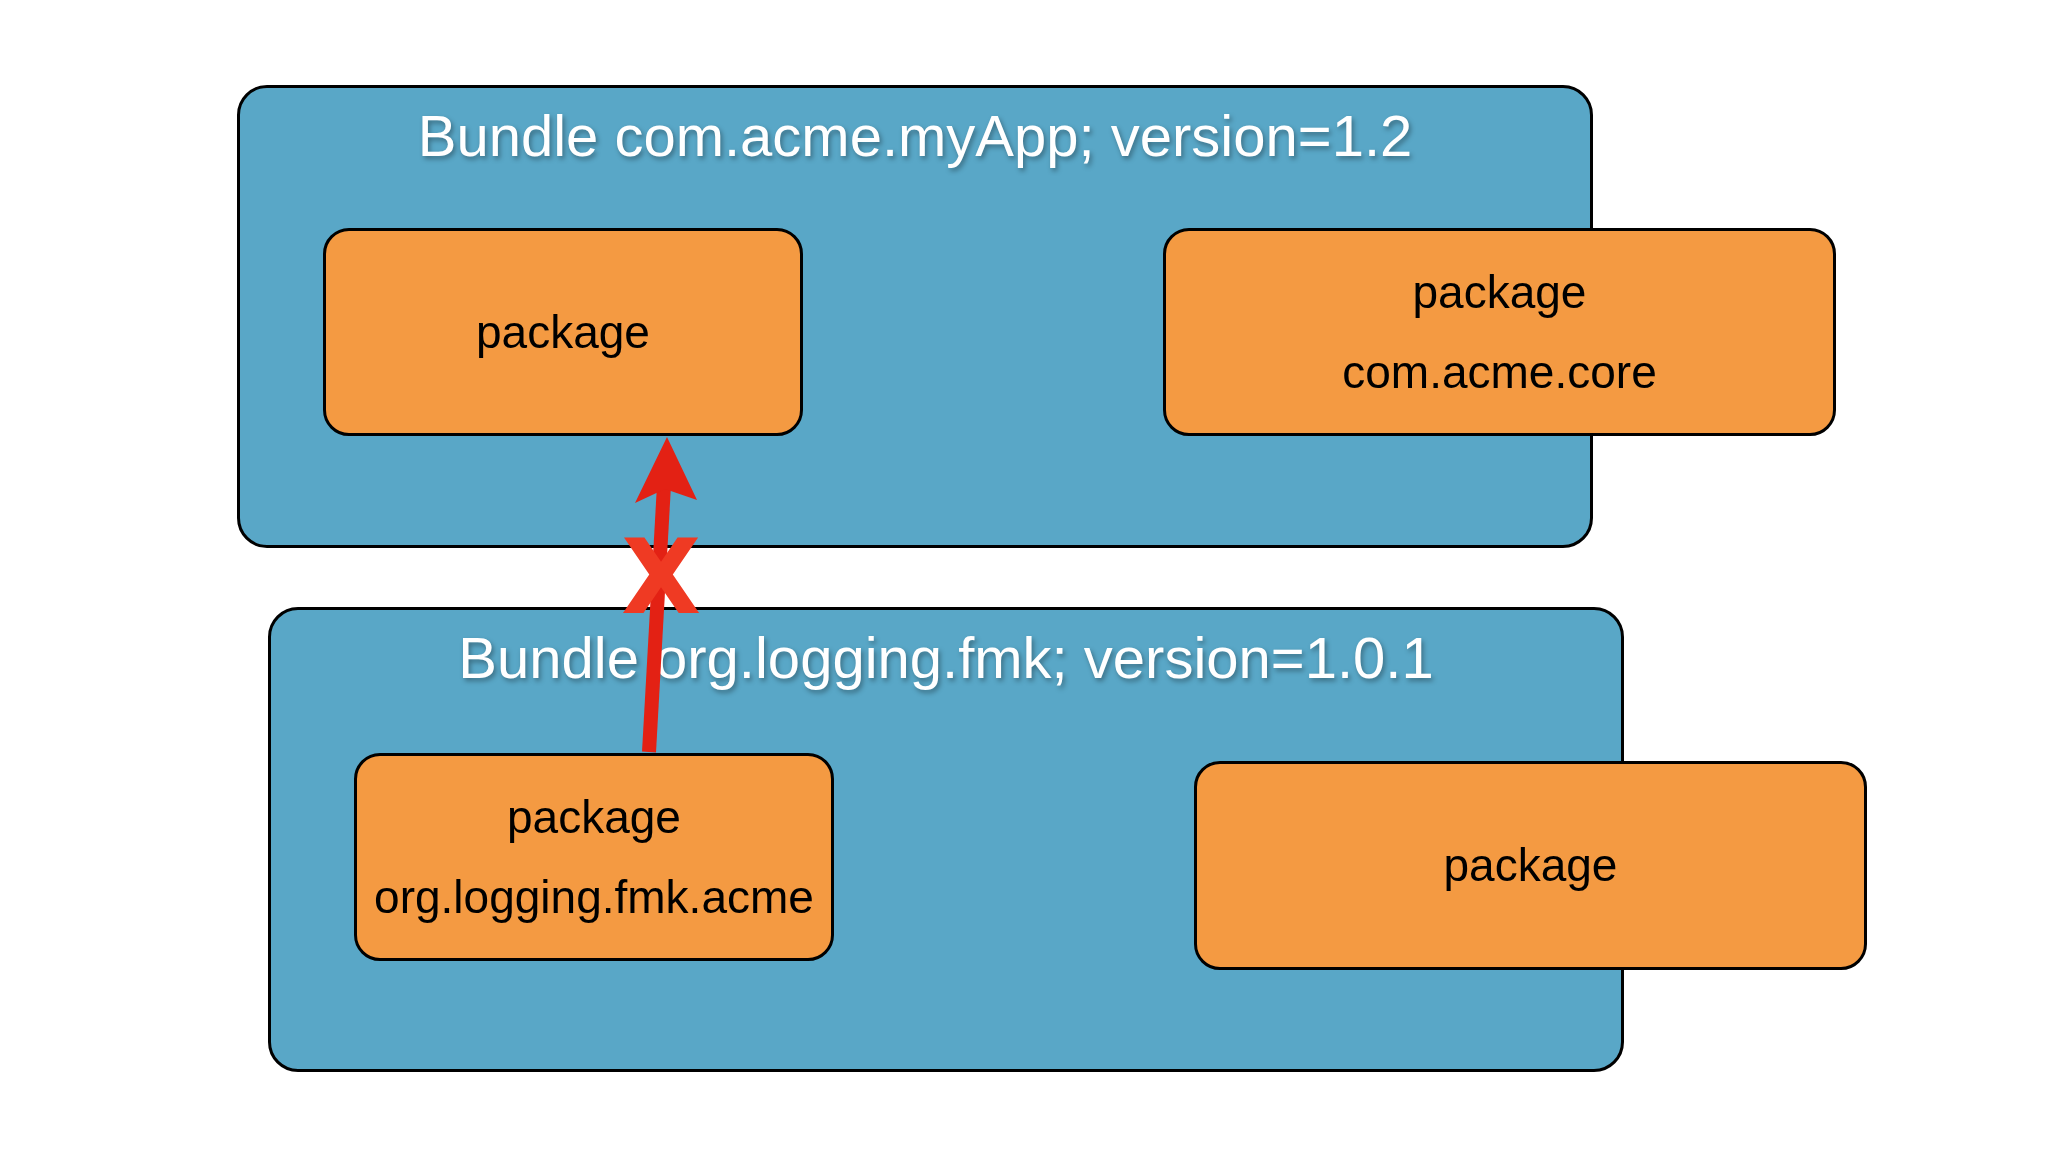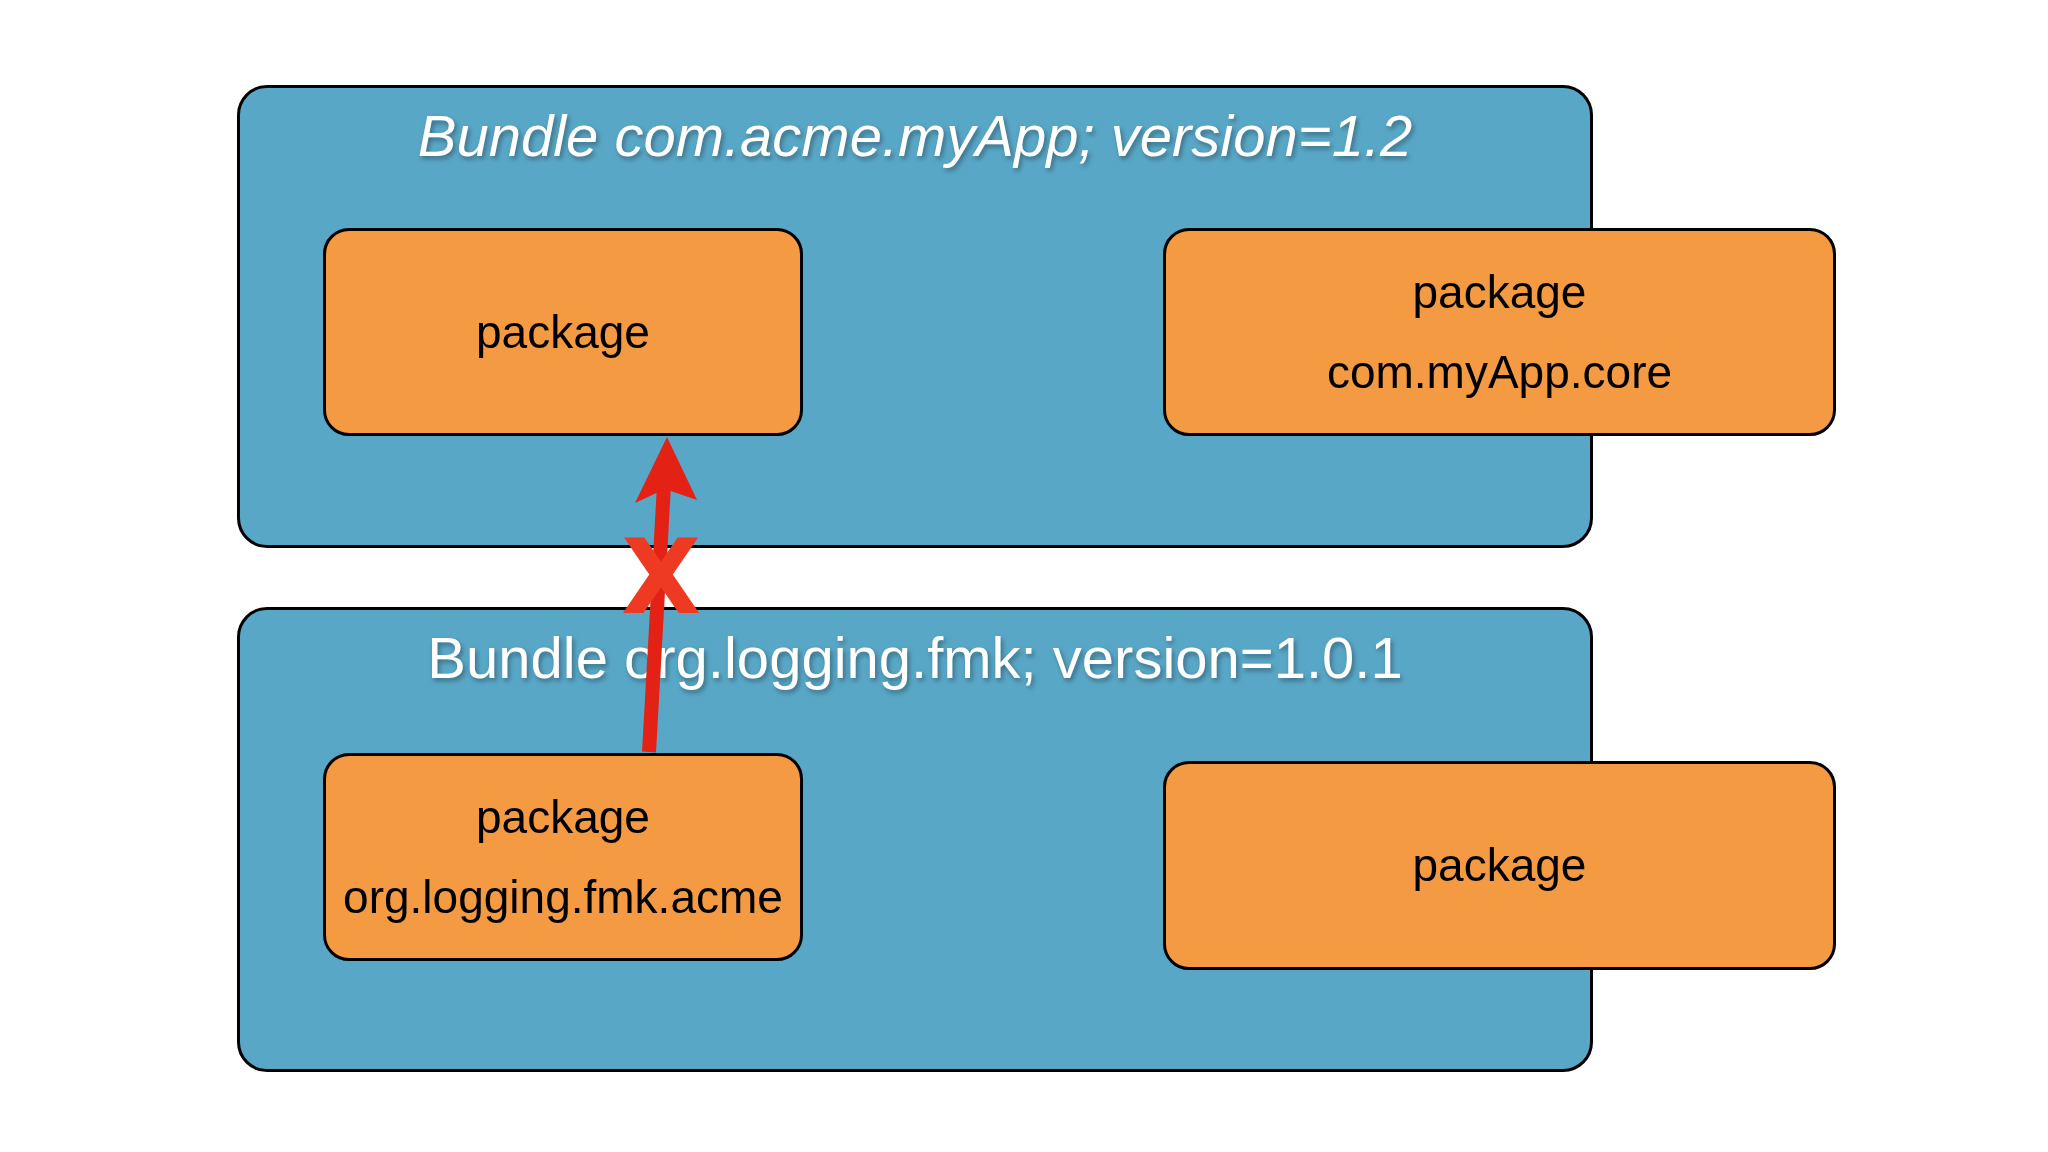--- a/index.html
+++ b/index.html
@@ -73,7 +73,7 @@
 <div class="stage" style="background-color: rgb(255, 255, 255);">
 
   <div class="bundle bundle-1" style="background-color: rgb(89, 167, 199); border-color: rgb(0, 0, 0);">
-    <div class="bundle-title" style="color: rgb(255, 255, 255); font-style: italic;">Bundle com.acme.myApp; version=1.2</div>
+    <div class="bundle-title" style="color: rgb(255, 255, 255);">Bundle com.acme.myApp; version=1.2</div>
 
     <div class="package pkg-tl" style="background-color: rgb(244, 154, 66); border-color: rgb(0, 0, 0); color: rgb(0, 0, 0);">
       <span>package</span>

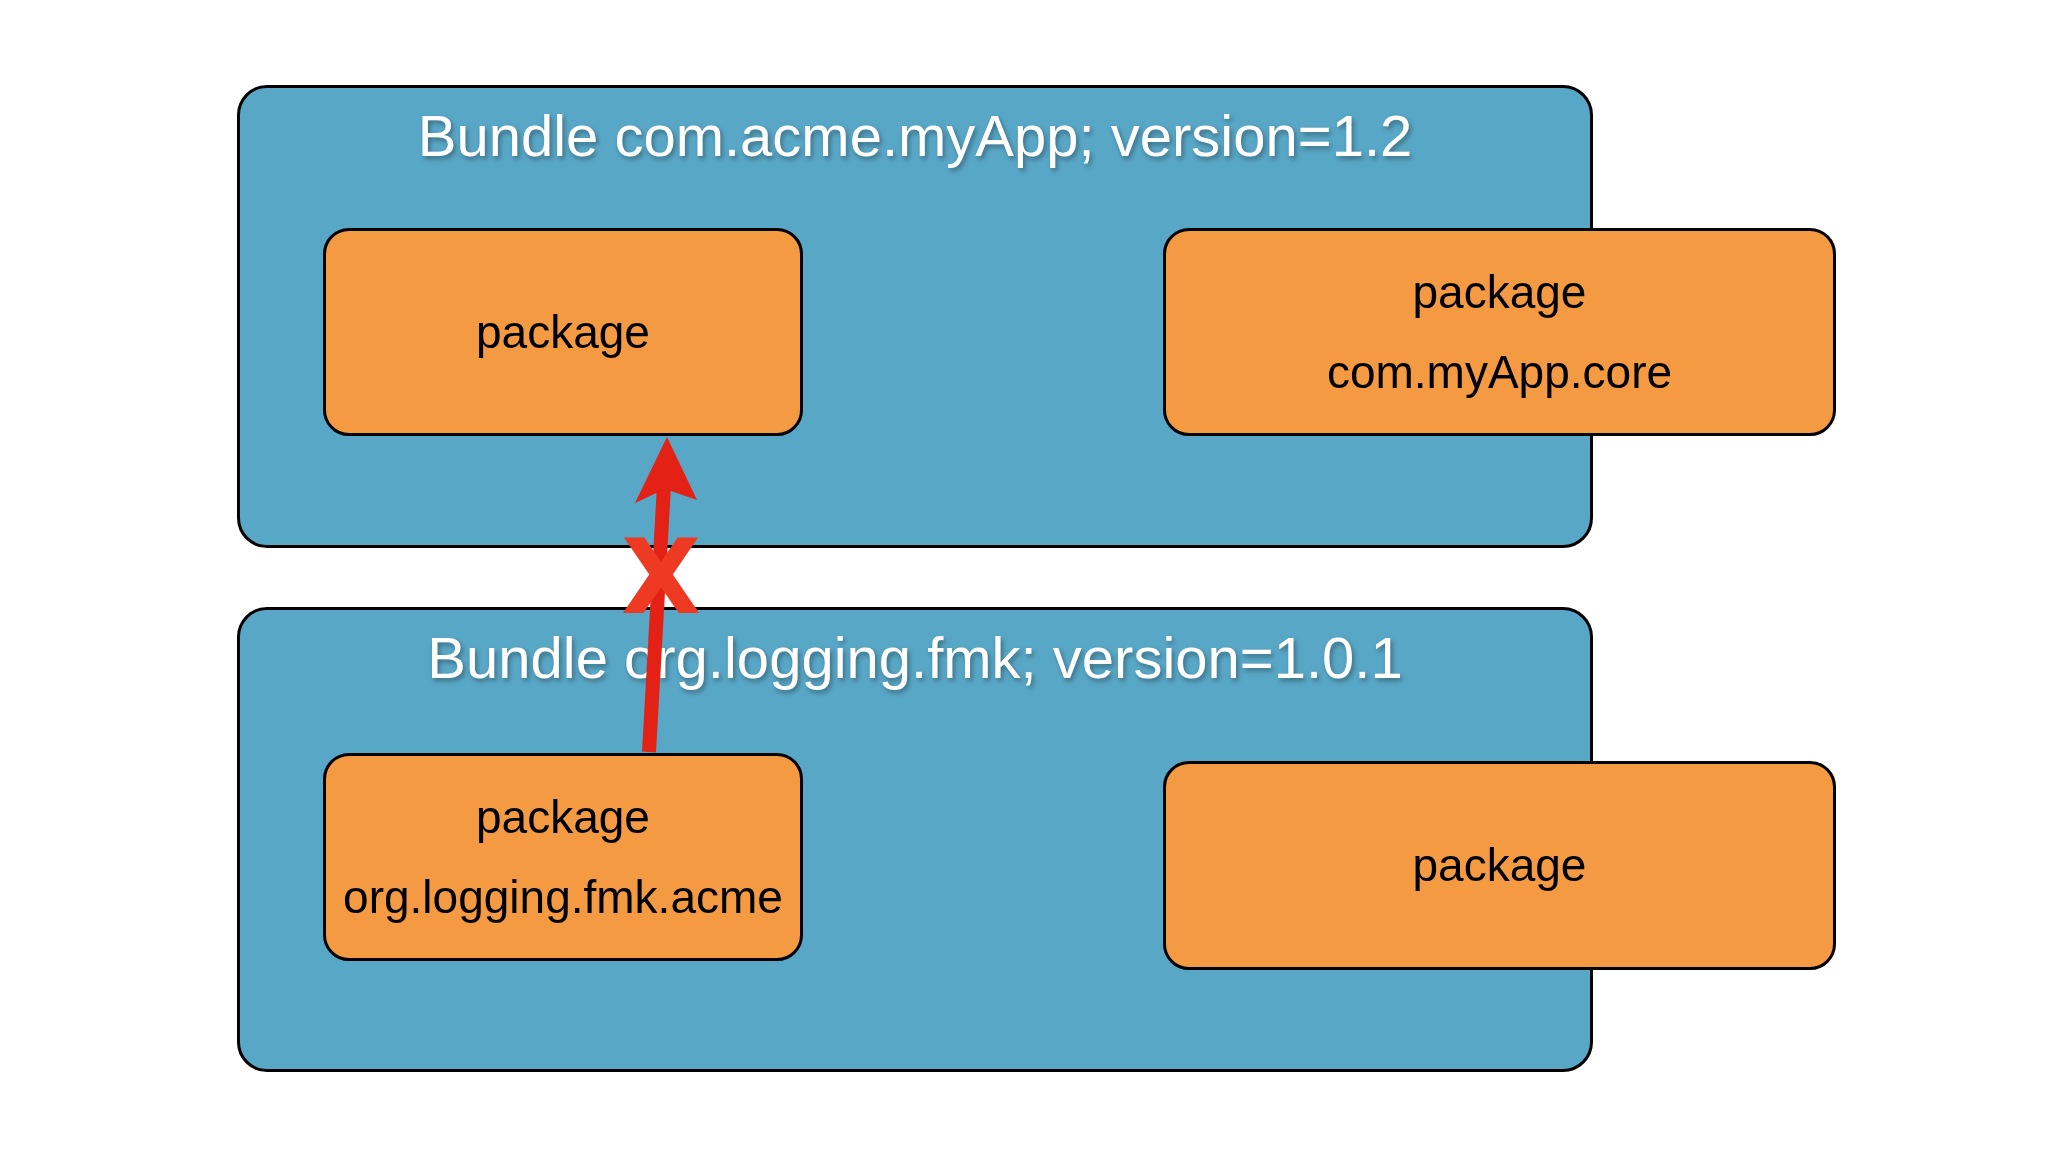--- a/index.html
+++ b/index.html
@@ -81,7 +81,7 @@
 
     <div class="package pkg-tr" style="background-color: rgb(244, 154, 66); border-color: rgb(0, 0, 0); color: rgb(0, 0, 0);">
       <span>package</span>
-      <span>com.myApp.core</span>
+      <span>com.acme.core</span>
     </div>
   </div>
 

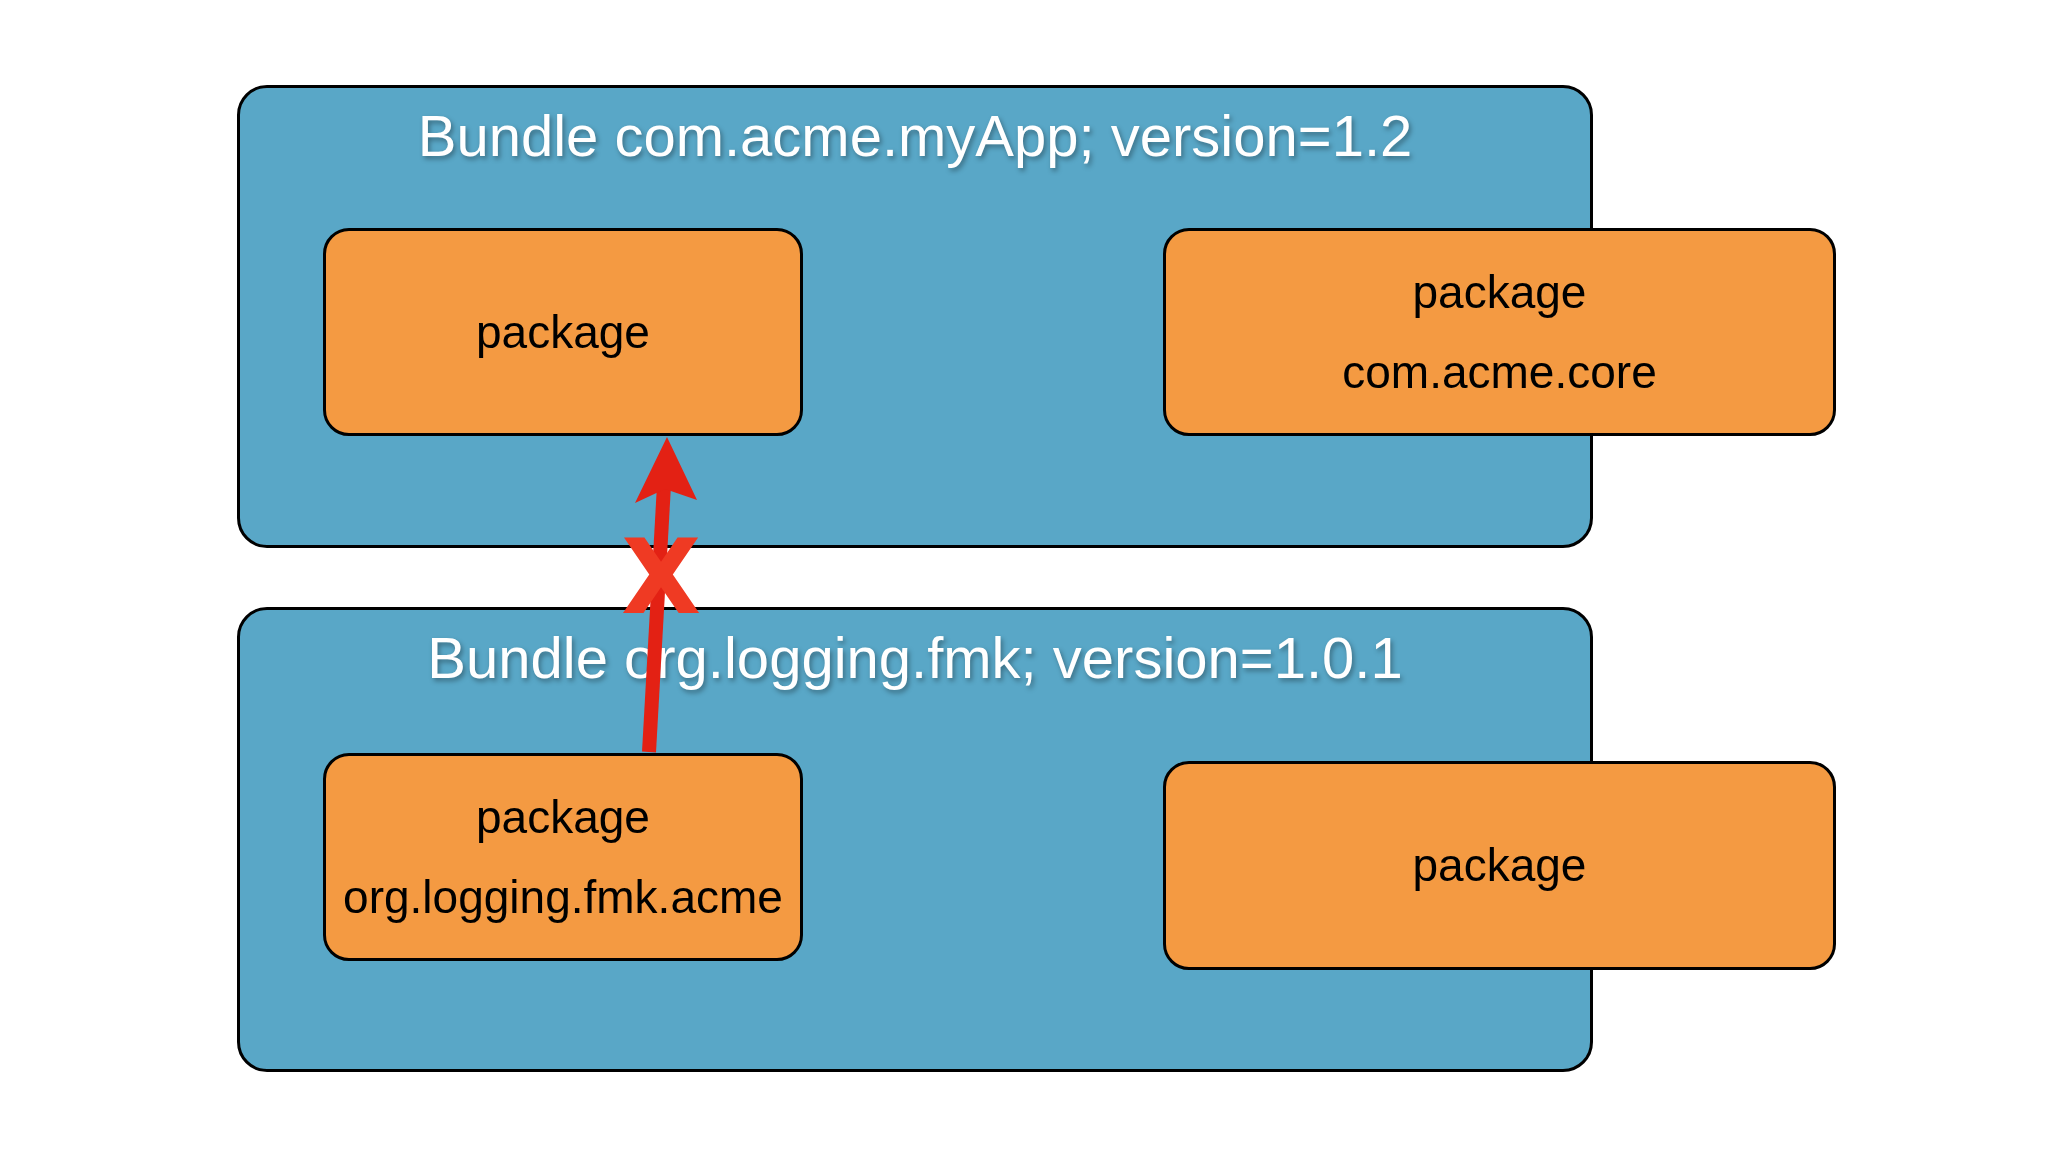--- a/index.html
+++ b/index.html
@@ -85,7 +85,7 @@
     </div>
   </div>
 
-  <div class="bundle bundle-2" style="background-color: rgb(89, 167, 199); border-color: rgb(0, 0, 0);">
+  <div class="bundle bundle-2" style="background-color: rgb(89, 167, 199); border-color: rgb(0, 0, 0); margin-left: 31px;">
     <div class="bundle-title" style="color: rgb(255, 255, 255);">Bundle org.logging.fmk; version=1.0.1</div>
 
     <div class="package pkg-bl" style="background-color: rgb(244, 154, 66); border-color: rgb(0, 0, 0); color: rgb(0, 0, 0);">

